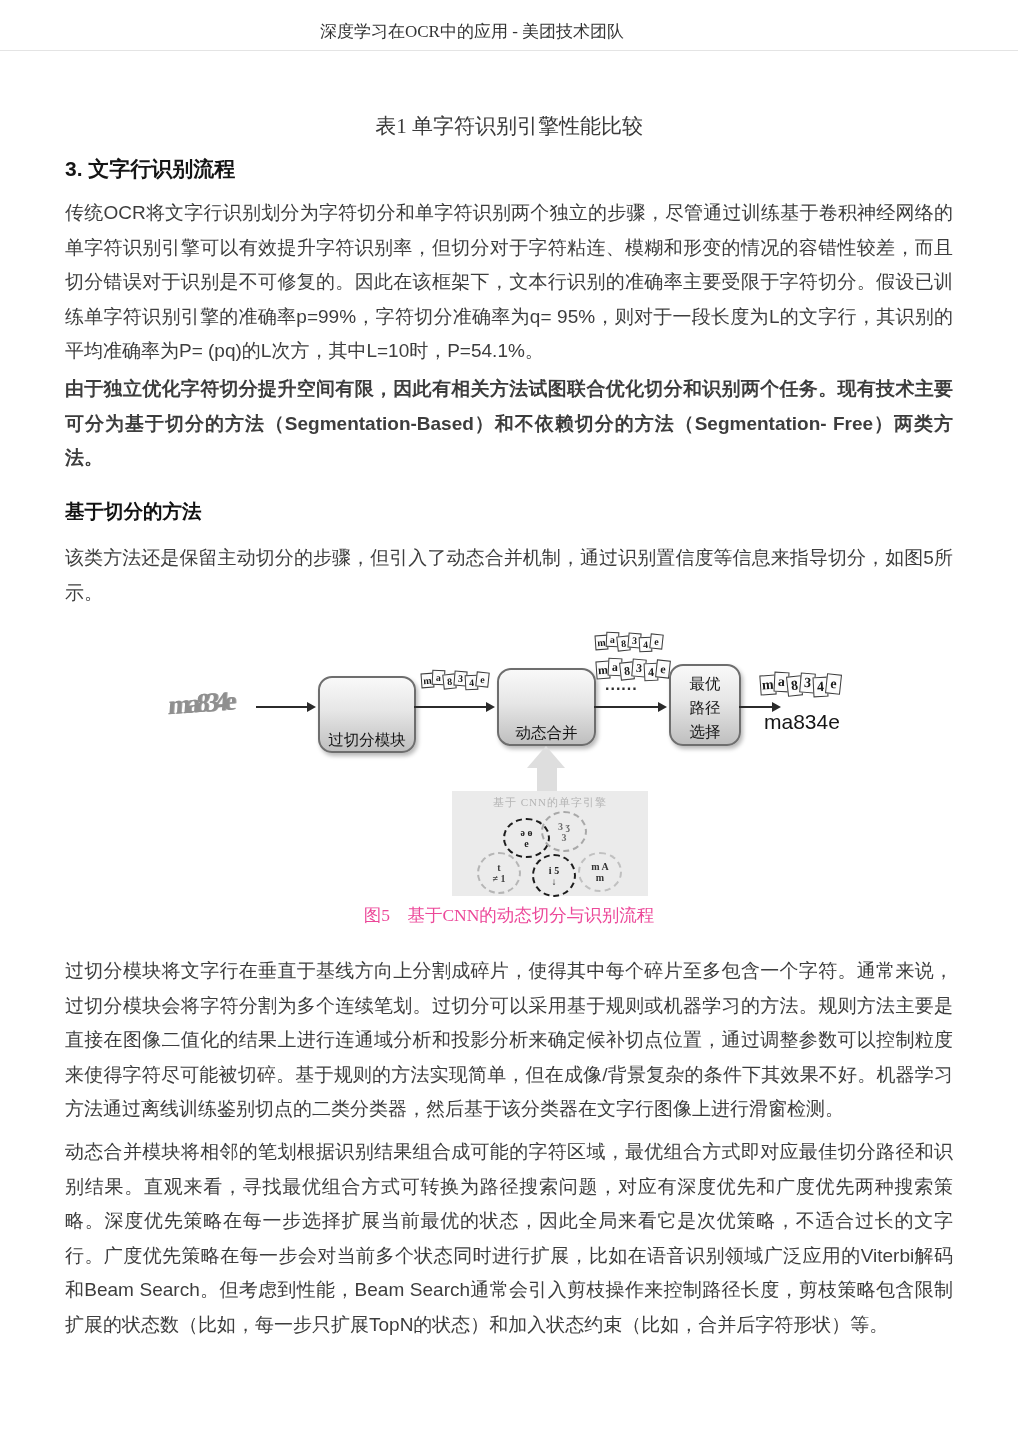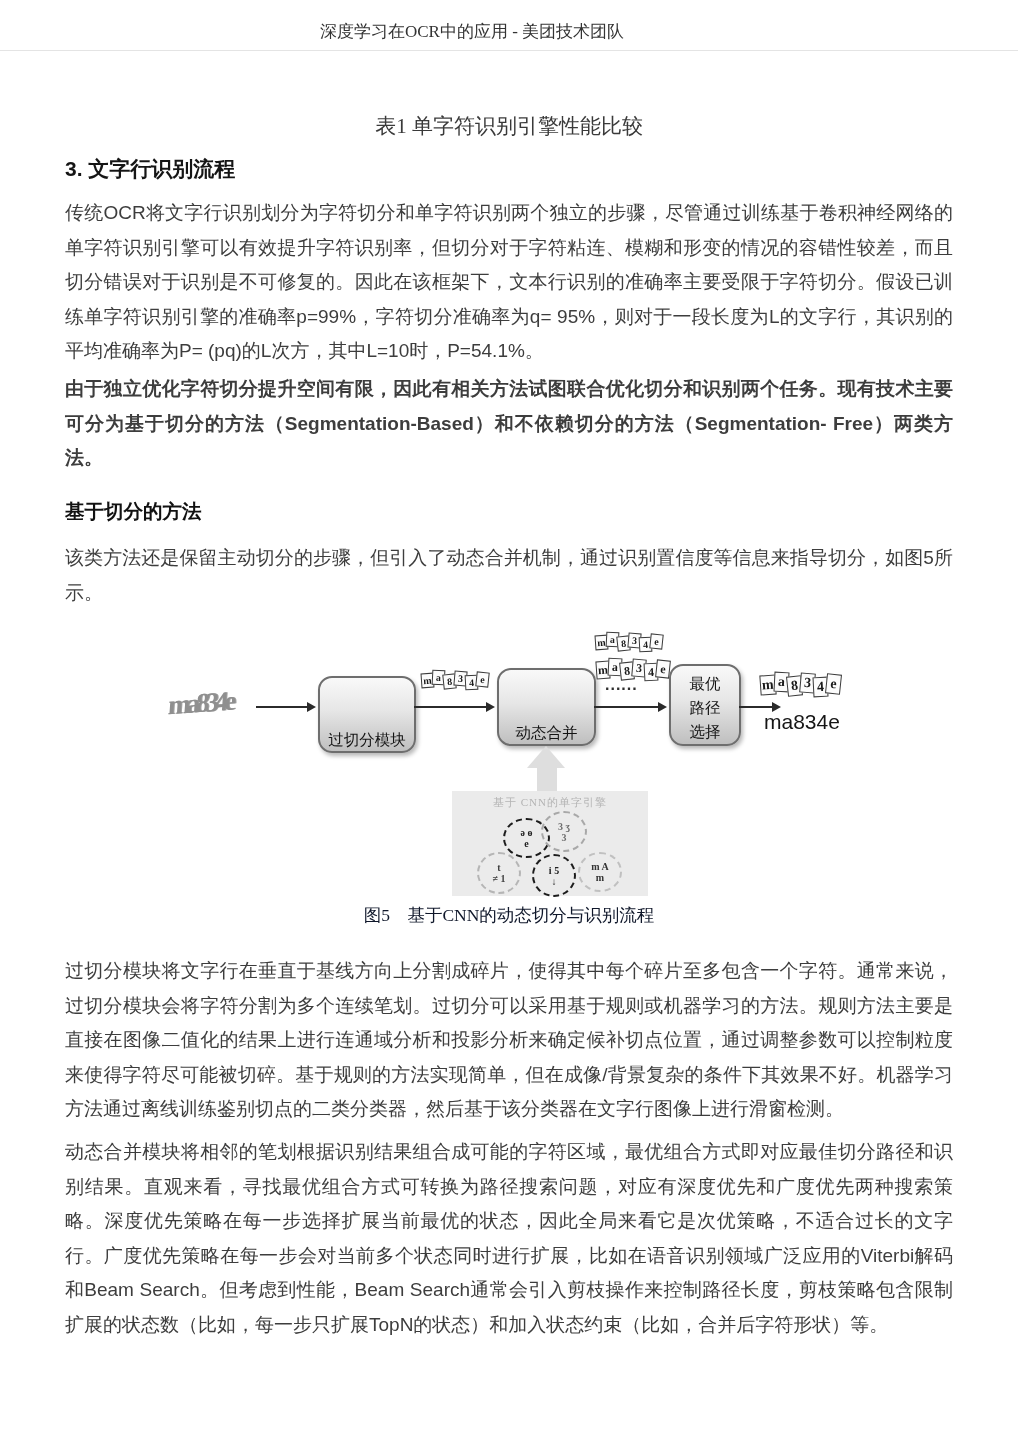--- a/index.html
+++ b/index.html
@@ -92,7 +92,7 @@
   .c5{left:126px;top:61px;width:40px;height:36px;border:2px dashed #c0c0c0;color:#333;}
 
   .fig-caption{position:absolute;top:903px;left:0;width:1018px;text-align:center;
-               font-family:"Liberation Serif",serif;font-size:17.5px;color:#0f172a;}
+               font-family:"Liberation Serif",serif;font-size:17.5px;color:#ec4899;}
 </style>
 </head>
 <body>

